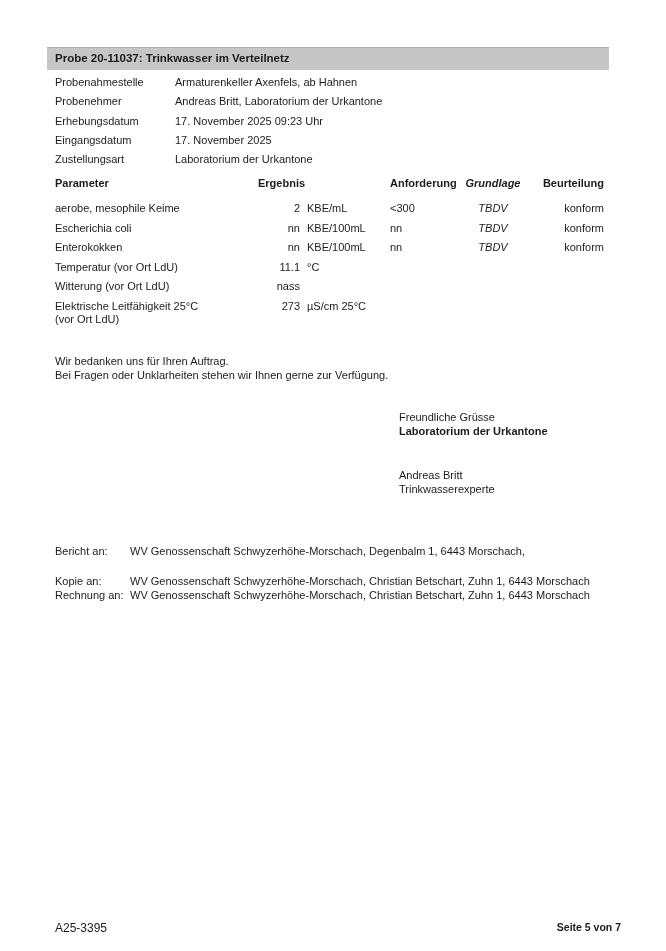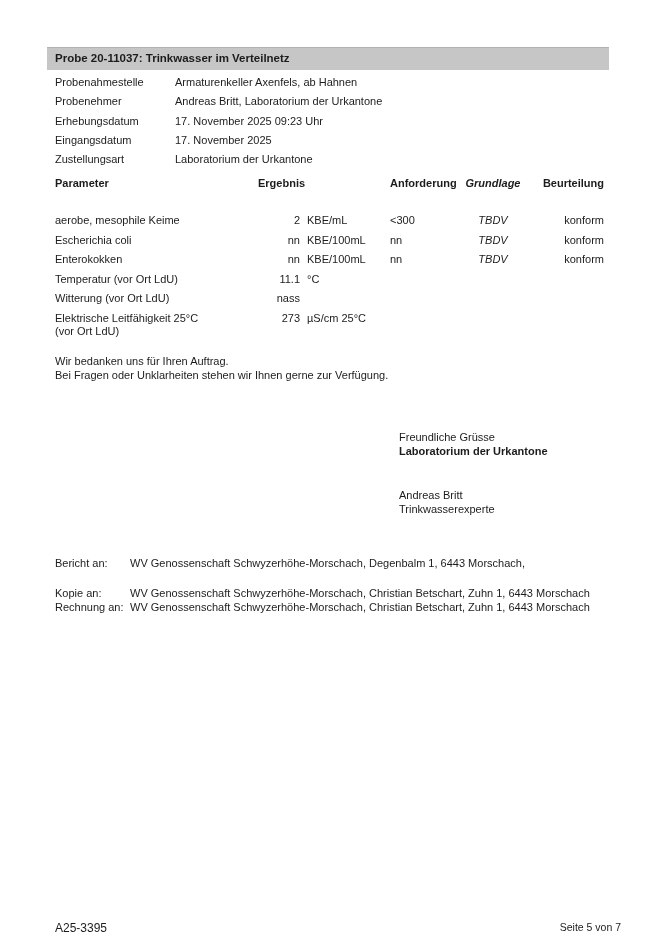--- a/index.html
+++ b/index.html
@@ -53,7 +53,7 @@
   
   .results { position: absolute; left: 55px; top: 177px; }
   .tr { display: flex; align-items: flex-start; line-height: 13px; }
-  .thead { font-weight: bold; margin-bottom: 24px; }
+  .thead { font-weight: bold; margin-bottom: 12px; }
   .trow { height: 19.5px; }
   .trow.tall { height: 33px; }
   .c-param { width: 175px; flex: 0 0 175px; }

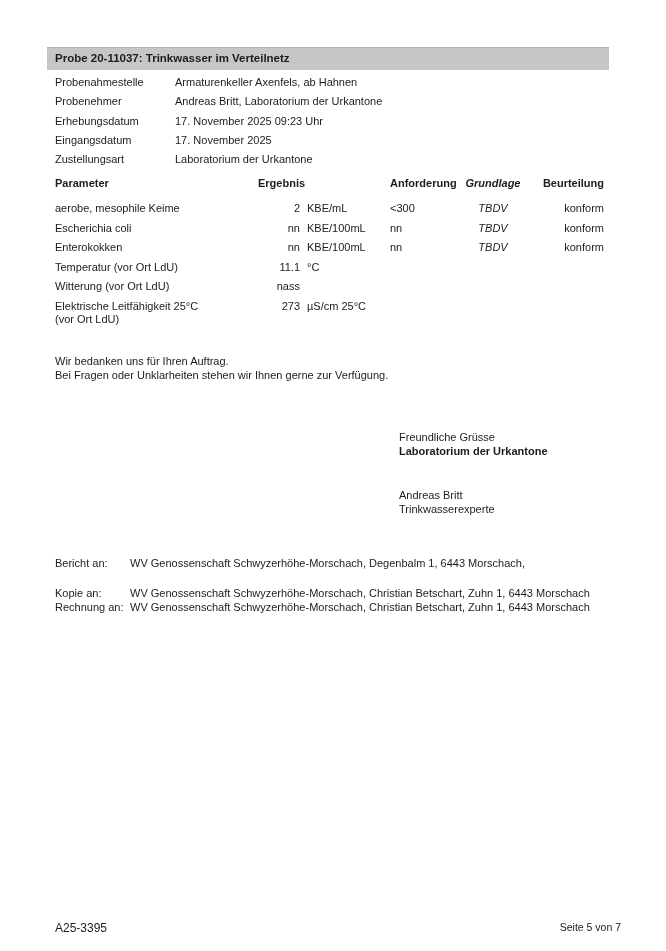--- a/index.html
+++ b/index.html
@@ -78,7 +78,6 @@
     left: 399px;
     top: 411px;
     line-height: 13.5px;
-    margin-top: 20px;
   }
   .signature .person { margin-top: 31px; }
 

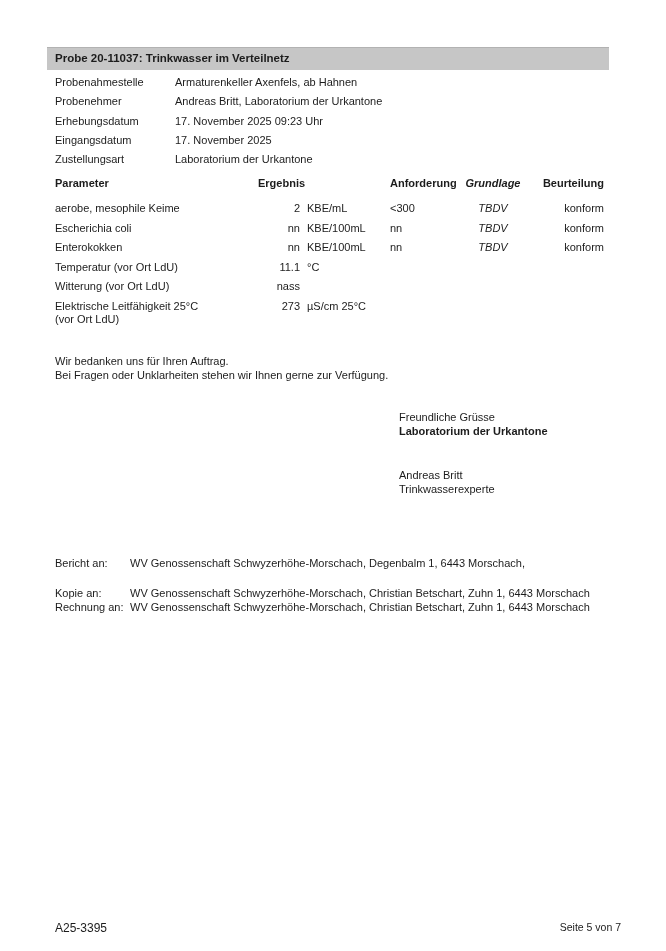--- a/index.html
+++ b/index.html
@@ -82,7 +82,7 @@
   .signature .person { margin-top: 31px; }
 
   
-  .distribution { position: absolute; left: 55px; top: 557px; }
+  .distribution { position: absolute; left: 55px; top: 545px; }
   .dist-row { display: flex; line-height: 13.5px; align-items: flex-start; }
   .dist-row.gap-after { margin-bottom: 16.5px; }
   .dist-label { width: 75px; flex: 0 0 75px; }

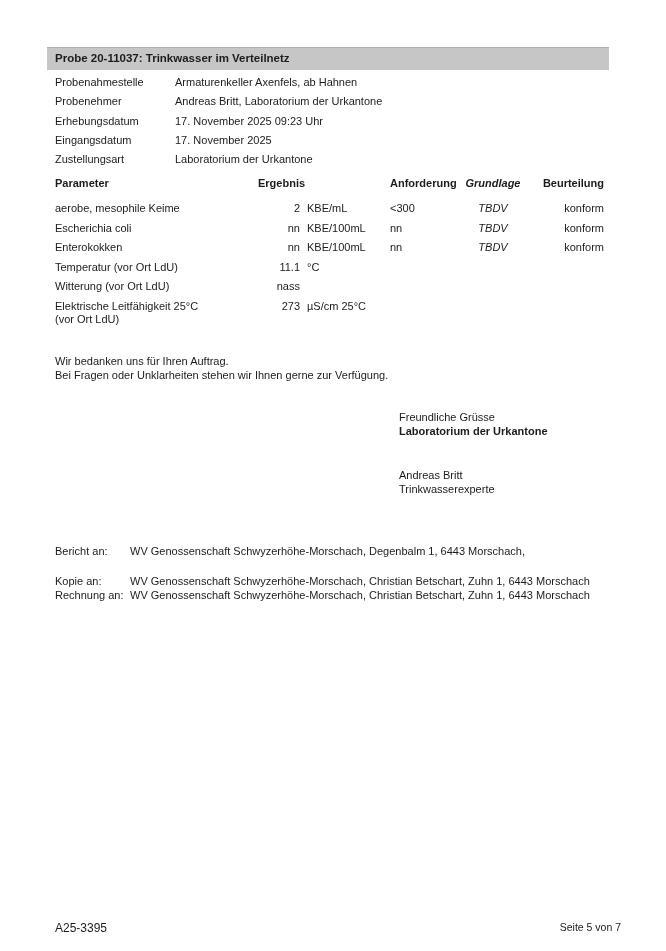--- a/index.html
+++ b/index.html
@@ -101,6 +101,7 @@
     top: 921px;
     font-size: 10.5px;
     text-align: center;
+    font-weight: bold;
   }
 </style>
 </head>

